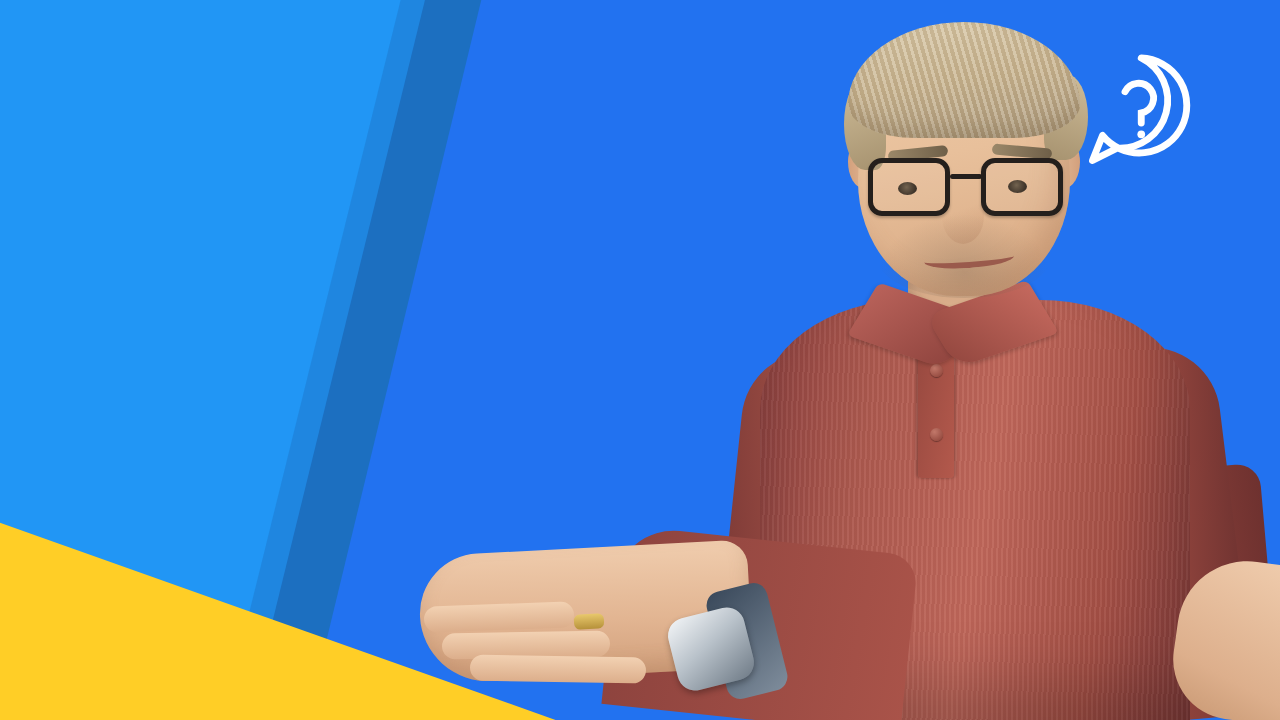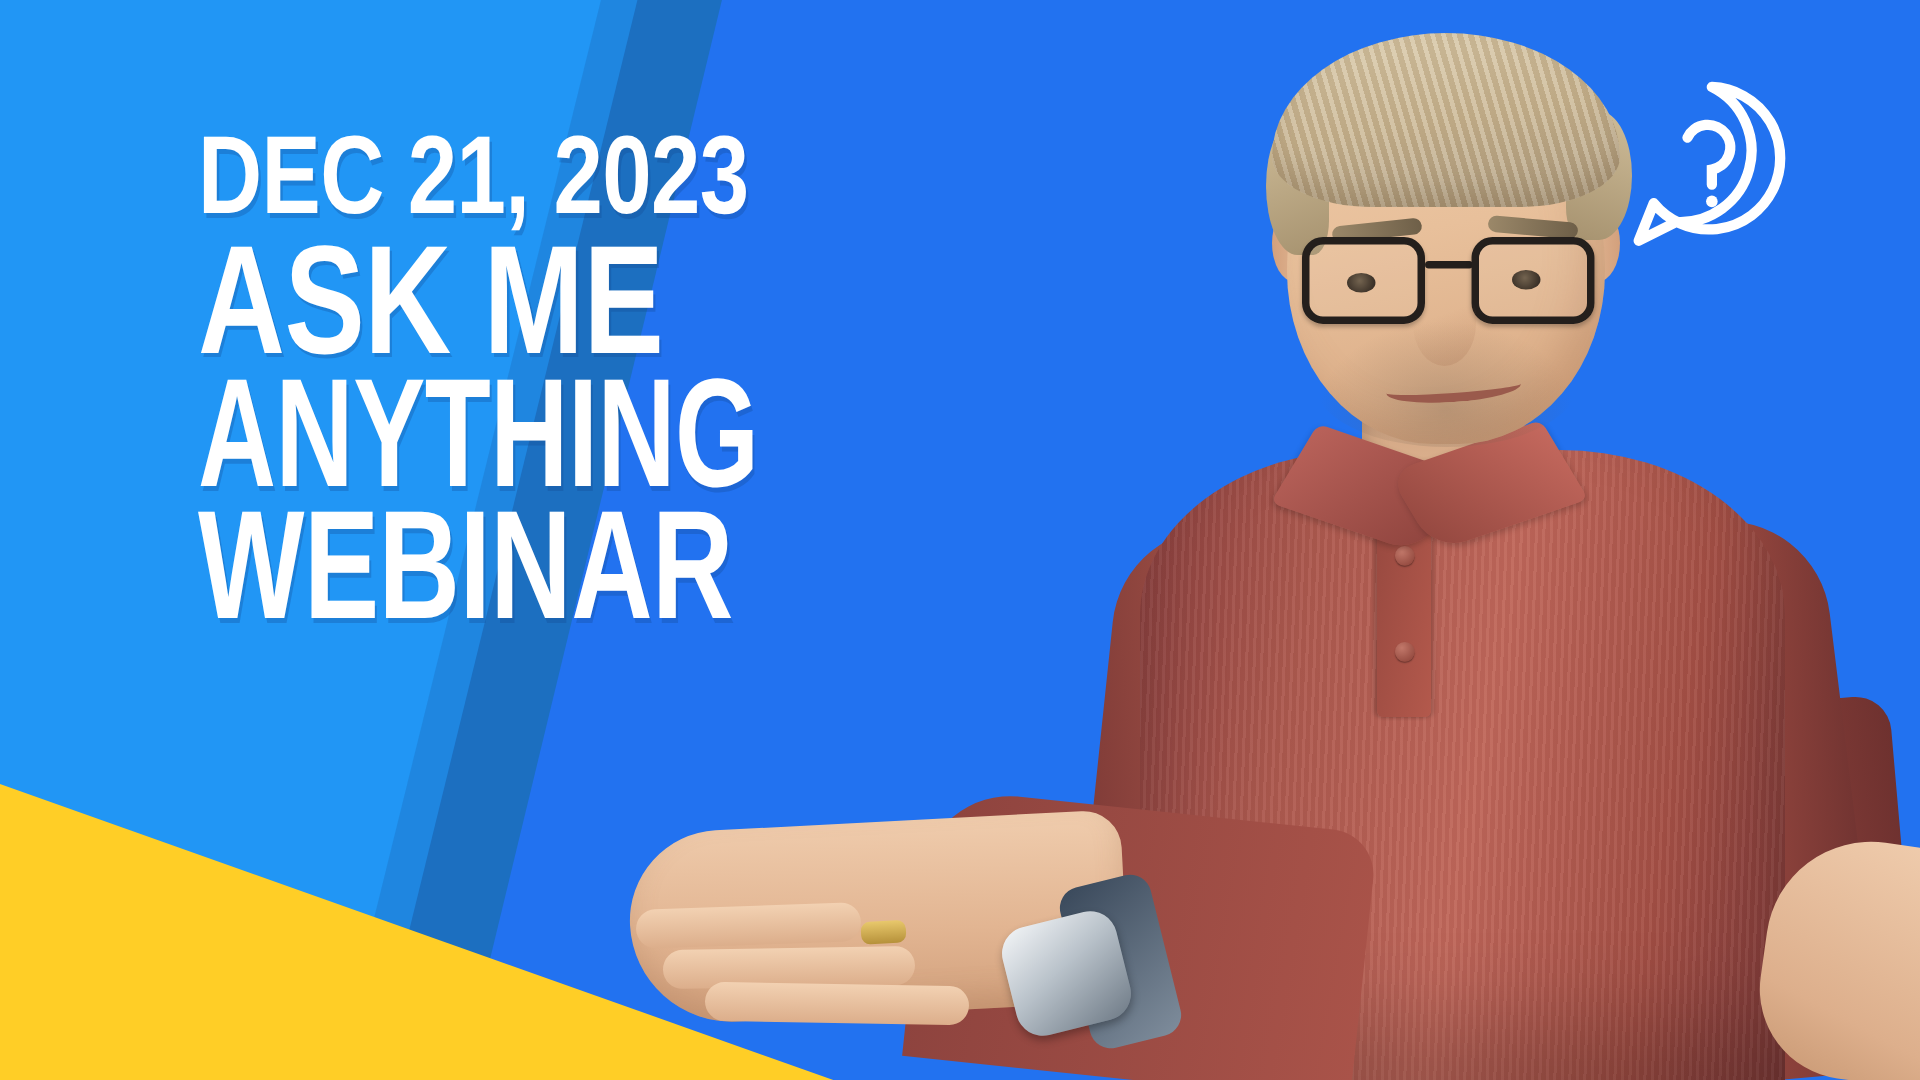--- a/index.html
+++ b/index.html
@@ -306,12 +306,6 @@
 
   <div class="bg-yellow"></div>
 
-  <div class="text-block">
-    <div class="hl hl-date">DEC 21, 2023</div>
-    <div class="hl hl-l1">ASK ME</div>
-    <div class="hl hl-l2">ANYTHING</div>
-    <div class="hl hl-l3">WEBINAR</div>
-  </div>
 
   <div class="bubble">
     <svg viewBox="0 0 100 100" aria-hidden="true">

